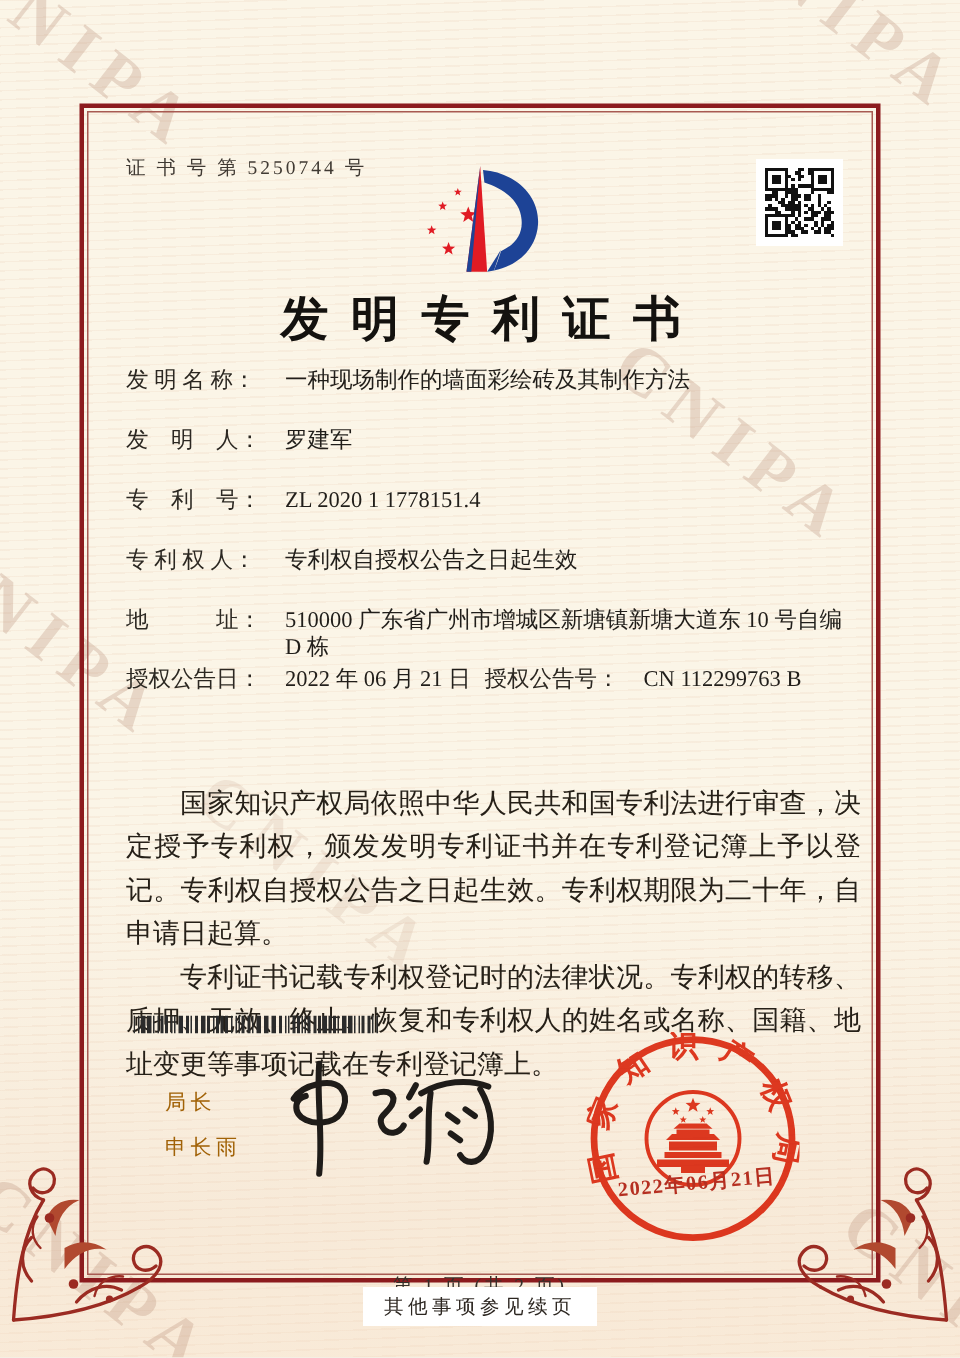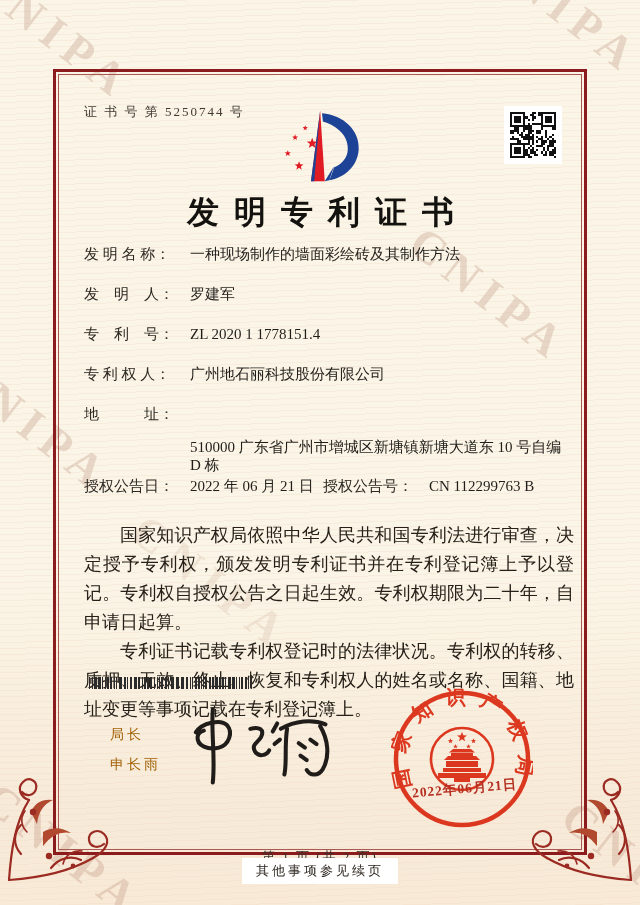--- a/index.html
+++ b/index.html
@@ -361,7 +361,7 @@
       <span class="f-label">专　利　号：</span><span class="f-value">ZL 2020 1 1778151.4</span>
     </div>
     <div class="frow">
-      <span class="f-label">专 利 权 人：</span><span class="f-value">广州地石丽科技股份有限公司</span>
+      <span class="f-label">专 利 权 人：</span><span class="f-value">专利权自授权公告之日起生效</span>
     </div>
     <div class="frow addr">
       <span class="f-label">地　　　址：</span><span class="f-value addr-v">510000 广东省广州市增城区新塘镇新塘大道东 10 号自编 D 栋</span>

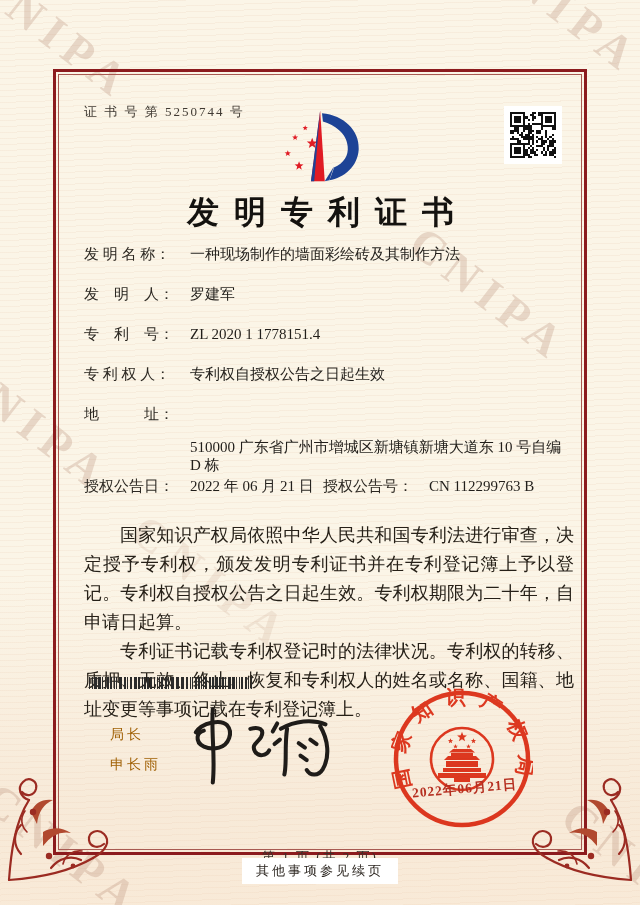--- a/index.html
+++ b/index.html
@@ -55,7 +55,7 @@
   .frow.addr{margin-bottom:3px;}
   .f-label{display:inline-block;width:106px;white-space:nowrap;vertical-align:top;color:#2c2822;}
   .f-value{display:inline-block;vertical-align:top;color:#211e1a;}
-  .f-value.addr-v{width:378px;margin-top:33px;}
+  .f-value.addr-v{width:378px;}
   .f-value.gap-v{width:133px;}
   .paras{position:absolute;left:84px;top:521px;width:490px;z-index:3;
     font-size:18px;line-height:29px;color:#262018;text-align:justify;}

